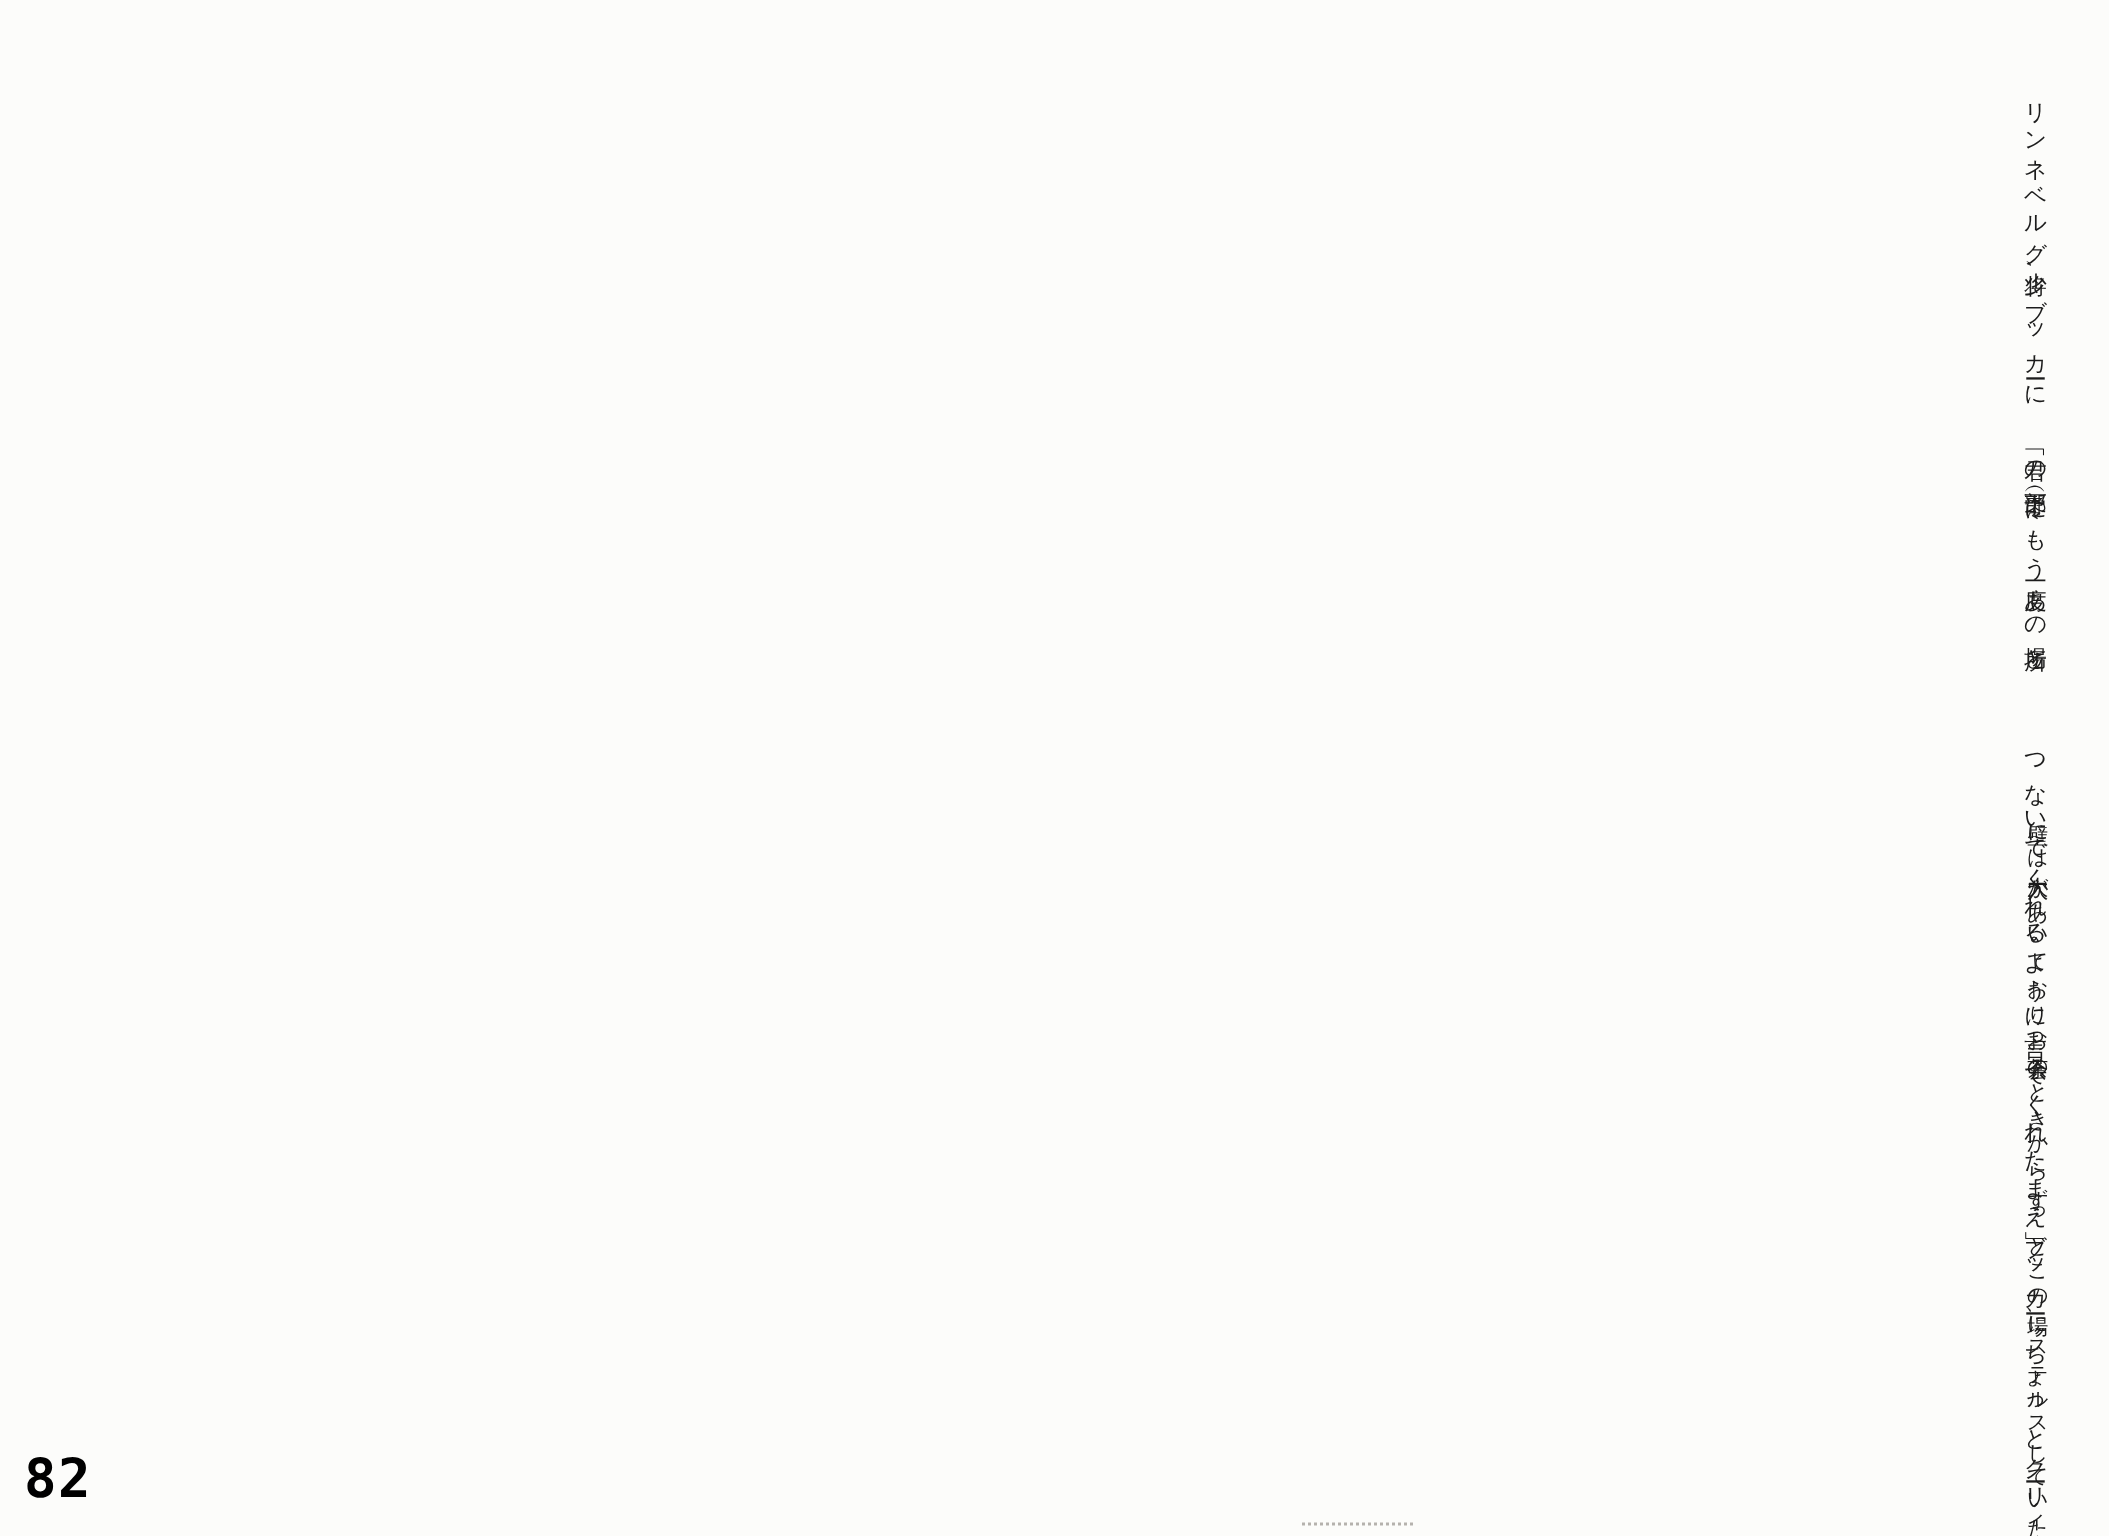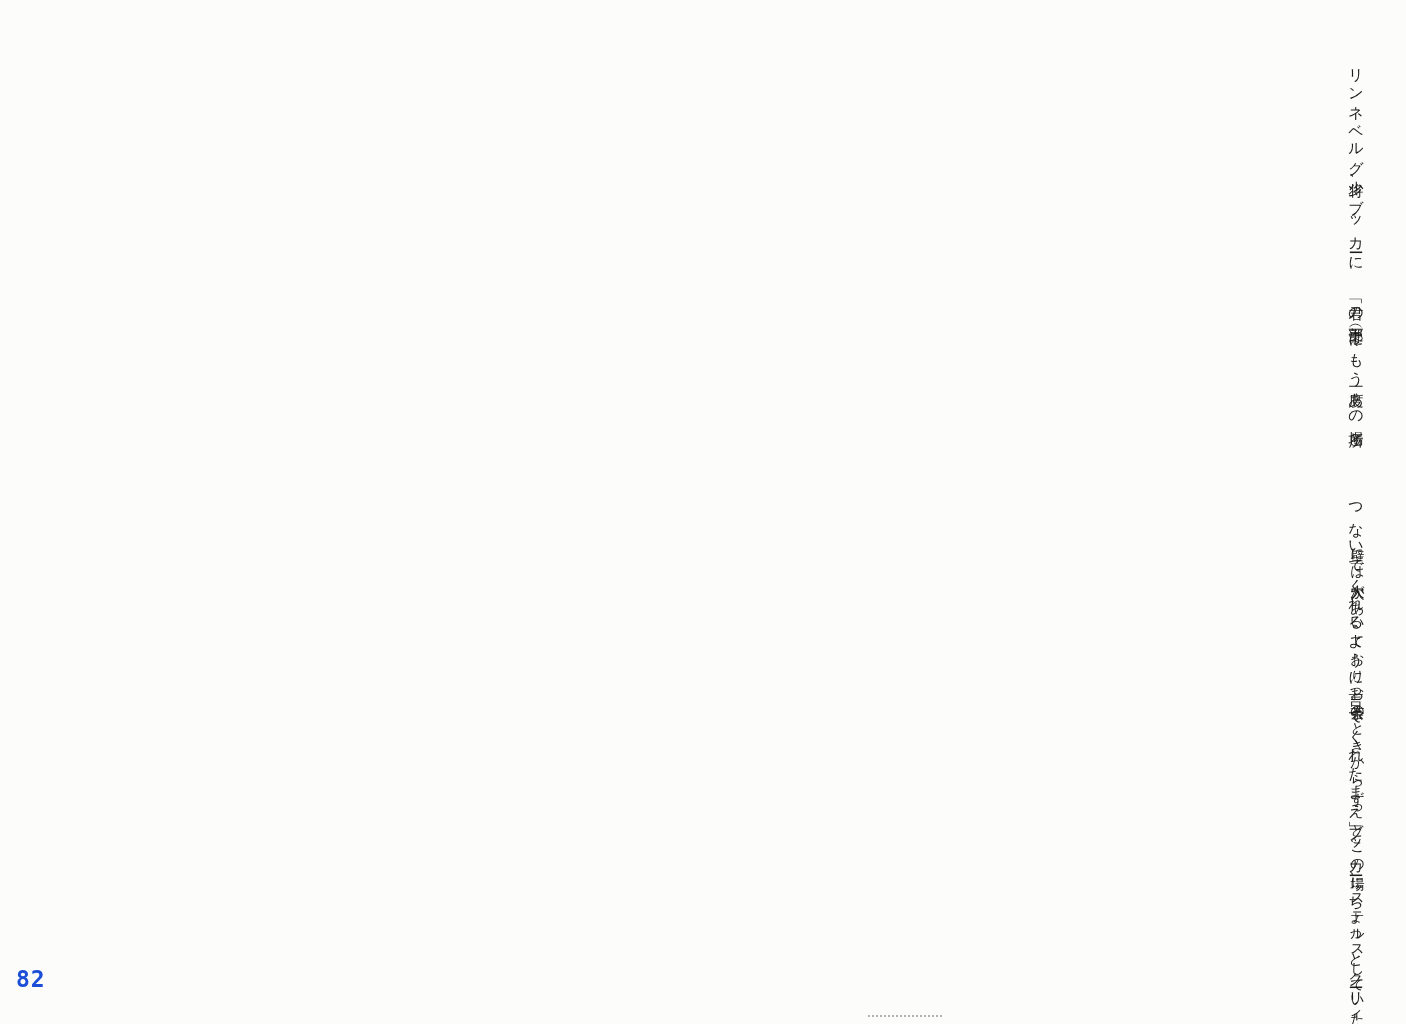--- a/index.html
+++ b/index.html
@@ -32,10 +32,10 @@
     position:absolute;
     left:16px; top:966px;
     font-family:"DejaVu Sans Mono",monospace;
-    font-size:23px;
+    font-size:36px;
     font-weight:bold;
     letter-spacing:1px;
-    color:#1d4ed8;
+    color:#000000;
     text-align:right;
   }
   .artifact {

